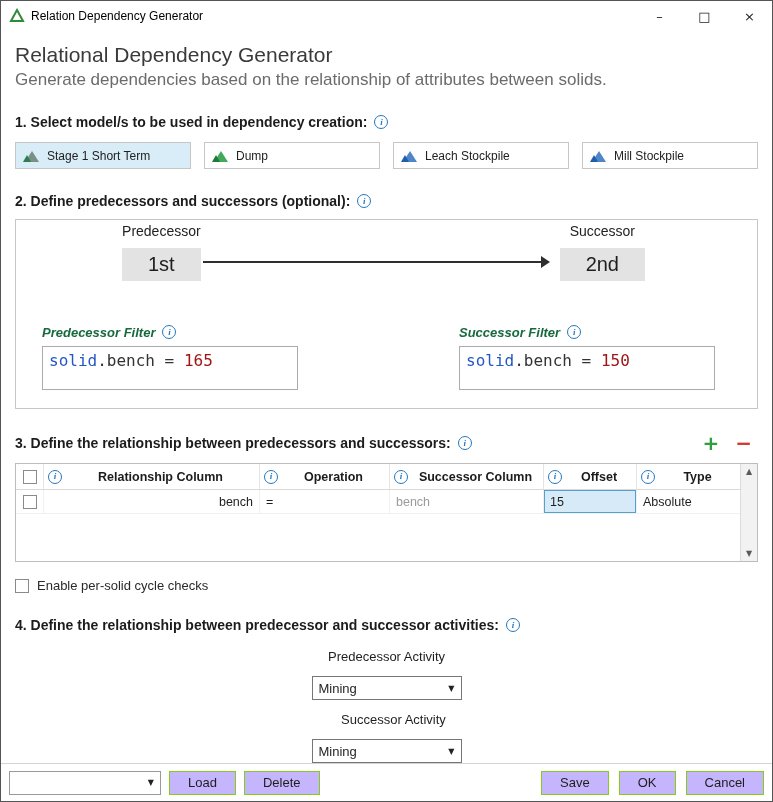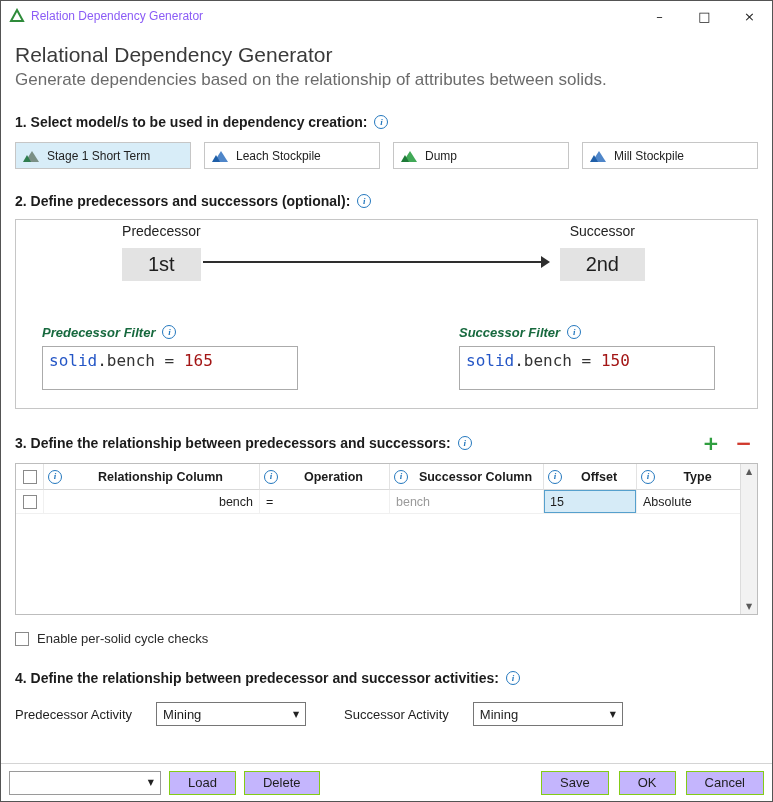--- a/index.html
+++ b/index.html
@@ -16,7 +16,7 @@
   
   .titlebar { height: 30px; flex: 0 0 auto; display: flex; align-items: center; padding-left: 8px; }
   .app-icon { width: 16px; height: 16px; margin-right: 6px; flex: 0 0 auto; }
-  .win-title { font-size: 12px; color: #8b5cf6; }
+  .win-title { font-size: 12px; color: #000000; }
   .win-btns { margin-left: auto; display: flex; height: 100%; }
   .win-btn { width: 45px; height: 100%; display: flex; align-items: center; justify-content: center;
              font-size: 13px; color: #222; font-family: "DejaVu Sans", sans-serif; }

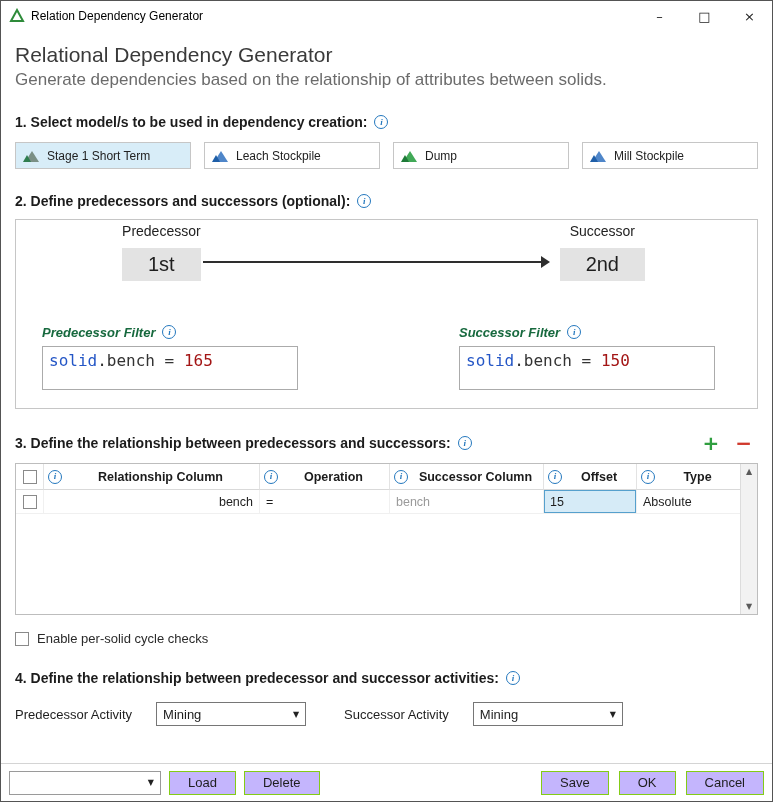--- a/index.html
+++ b/index.html
@@ -128,17 +128,17 @@
     </div>
     <div class="tile">
       <svg width="18" height="16" viewBox="0 0 18 16">
+        <polygon points="10,3 17,14 3,14" fill="#41a957"></polygon>
+        <polygon points="5,7 9,14 1,14" fill="#1e7a38"></polygon>
+      </svg>
+      <span>Dump</span>
+    </div>
+    <div class="tile">
+      <svg width="18" height="16" viewBox="0 0 18 16">
         <polygon points="10,3 17,14 3,14" fill="#4f86c9"></polygon>
         <polygon points="5,7 9,14 1,14" fill="#1f5fa8"></polygon>
       </svg>
       <span>Leach Stockpile</span>
-    </div>
-    <div class="tile">
-      <svg width="18" height="16" viewBox="0 0 18 16">
-        <polygon points="10,3 17,14 3,14" fill="#41a957"></polygon>
-        <polygon points="5,7 9,14 1,14" fill="#1e7a38"></polygon>
-      </svg>
-      <span>Dump</span>
     </div>
     <div class="tile">
       <svg width="18" height="16" viewBox="0 0 18 16">

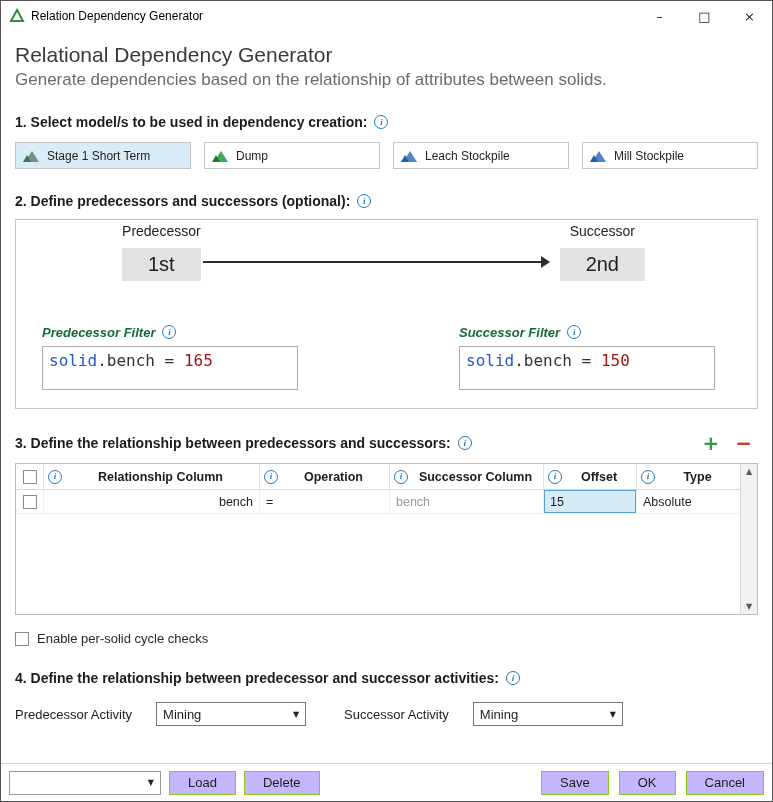--- a/index.html
+++ b/index.html
@@ -80,7 +80,7 @@
   .cb { width: 14px; height: 14px; border: 1px solid #8a8a8a; background: #fff; flex: 0 0 auto; }
   
   .check-row { display: flex; align-items: center; gap: 8px; margin-top: 16px; font-size: 13px; color: #2a2a2a; }
-  .activity-row { display: flex; align-items: center; gap: 24px; margin-top: 16px; font-size: 13px; color: #1e1e1e; }
+  .activity-row { display: flex; align-items: center; gap: 12px; margin-top: 16px; font-size: 13px; color: #1e1e1e; flex-direction: column; }
   .select { border: 1px solid #767676; background: #fff; height: 24px; width: 150px;
             display: flex; align-items: center; padding: 0 6px; font-size: 13px; }
   .select .arr { margin-left: auto; font-size: 8px; color: #222; font-family: "DejaVu Sans", sans-serif; }

